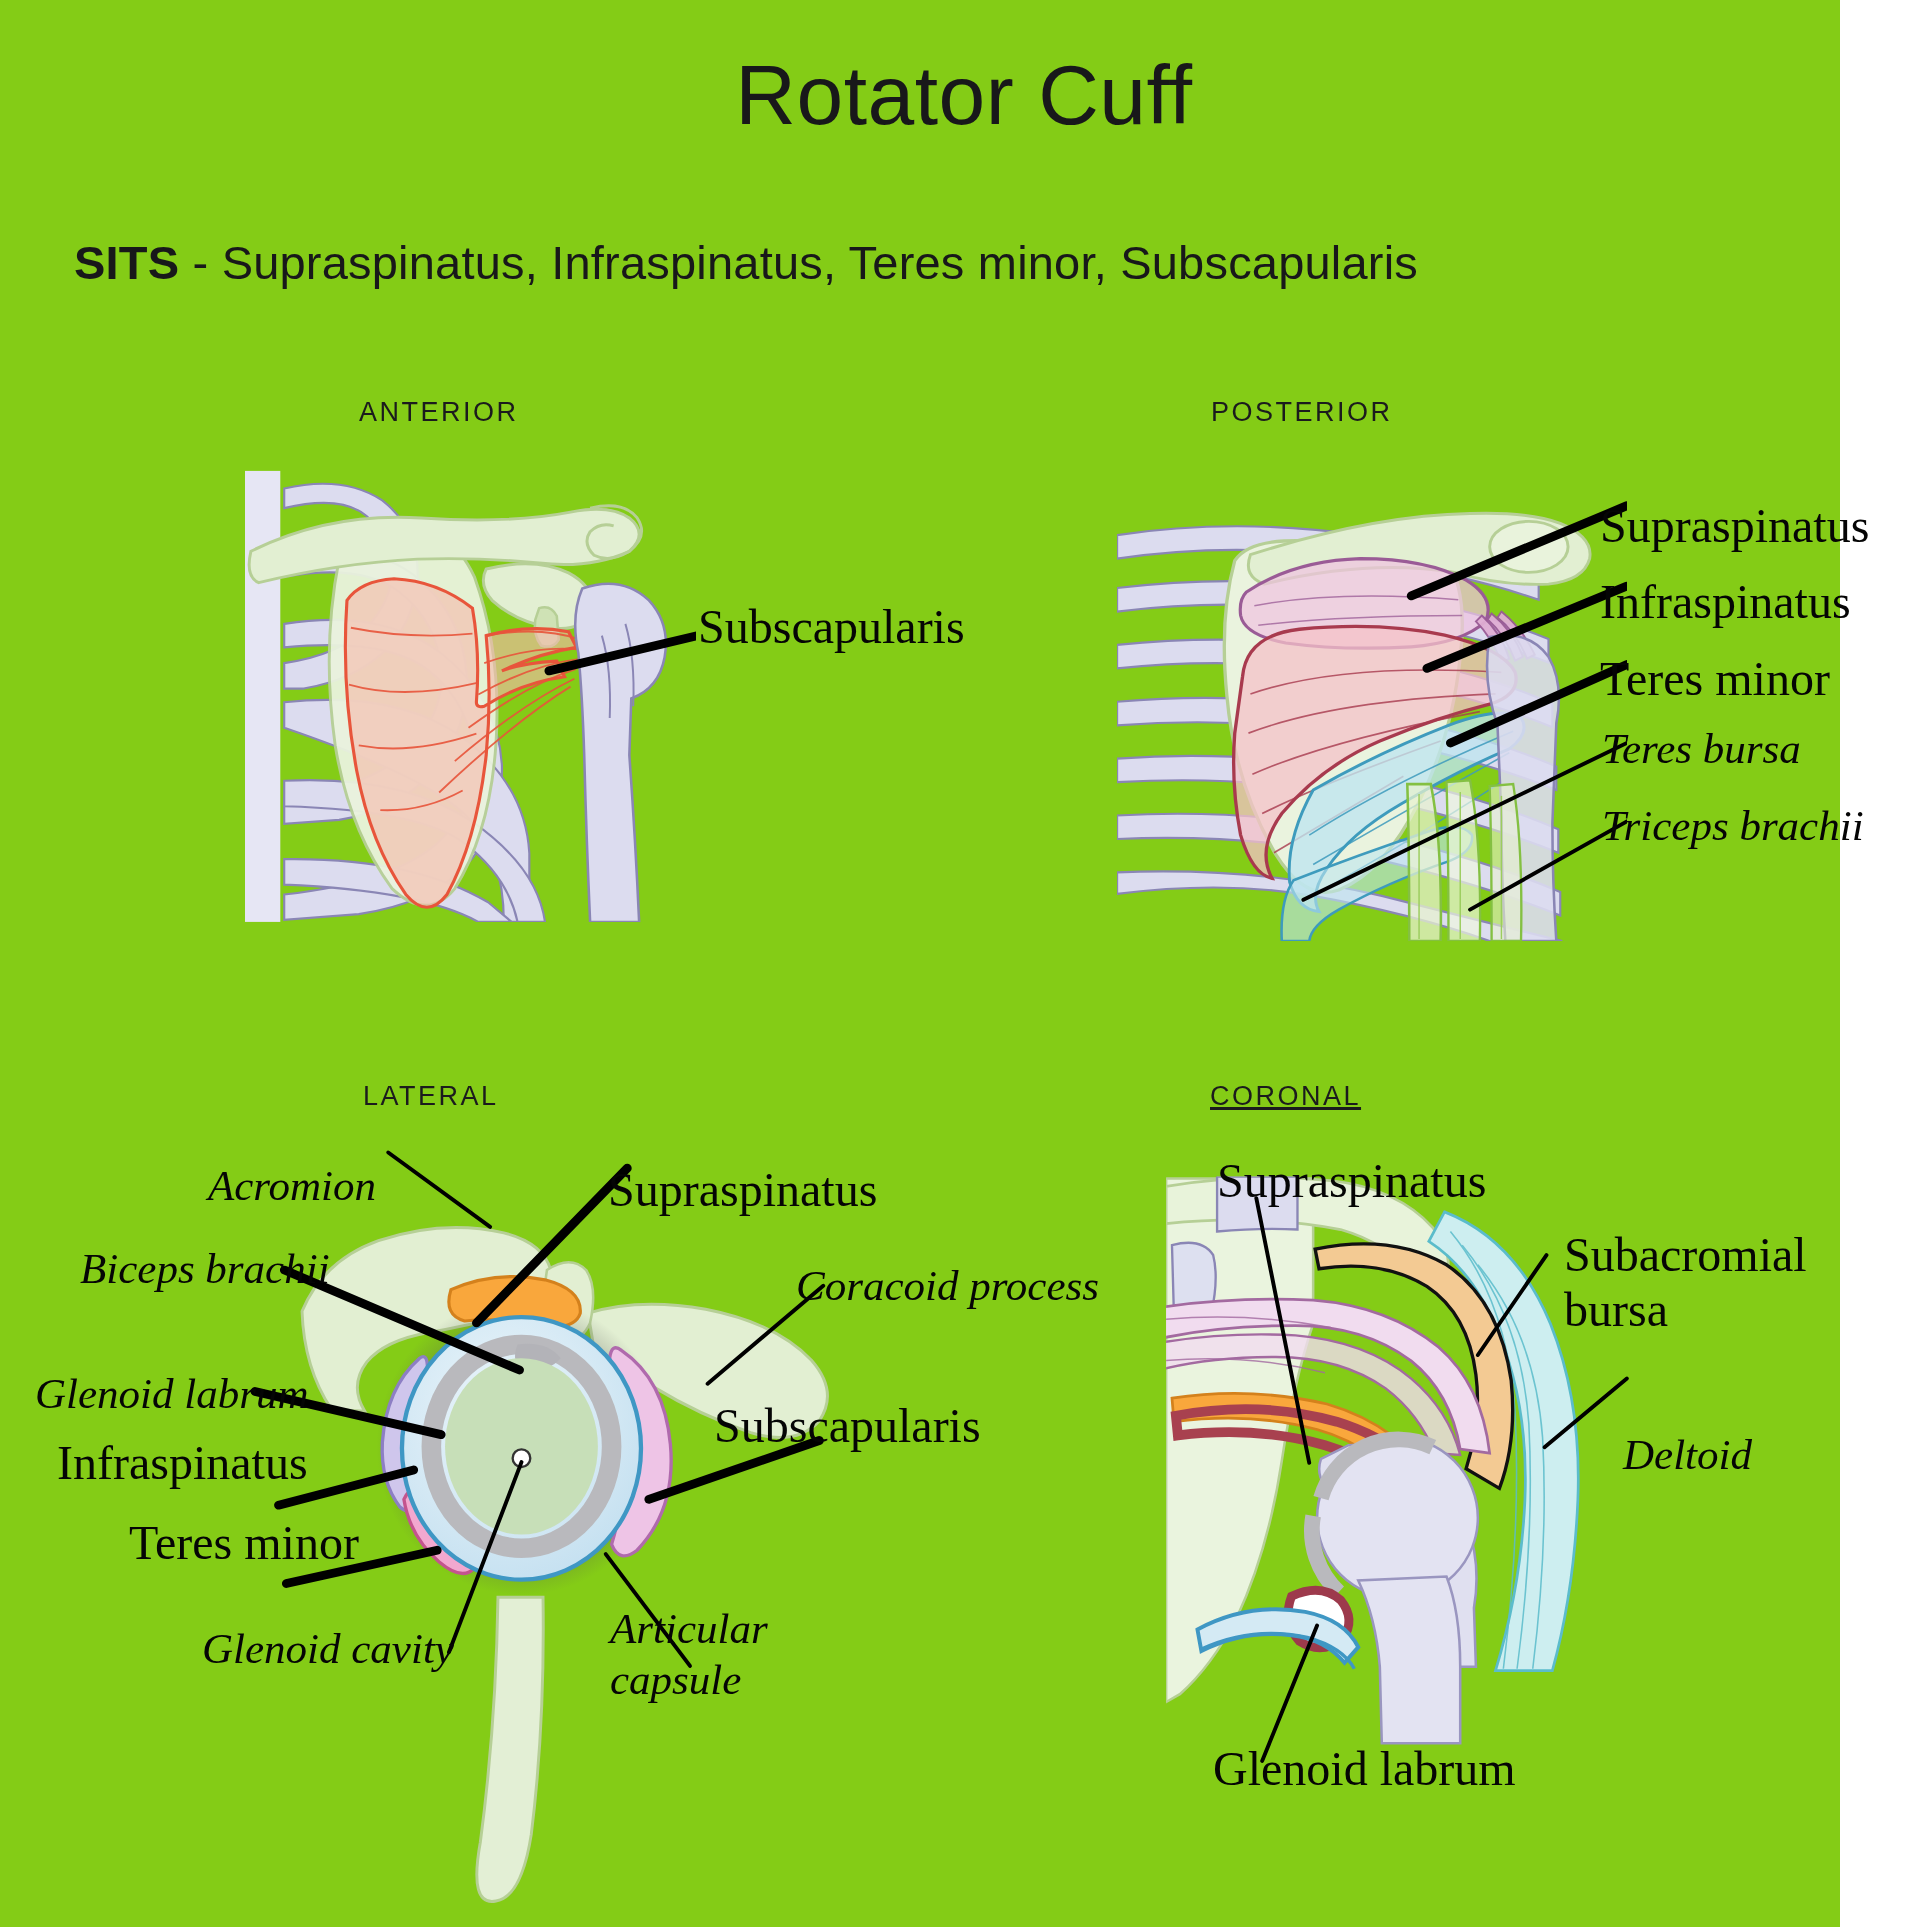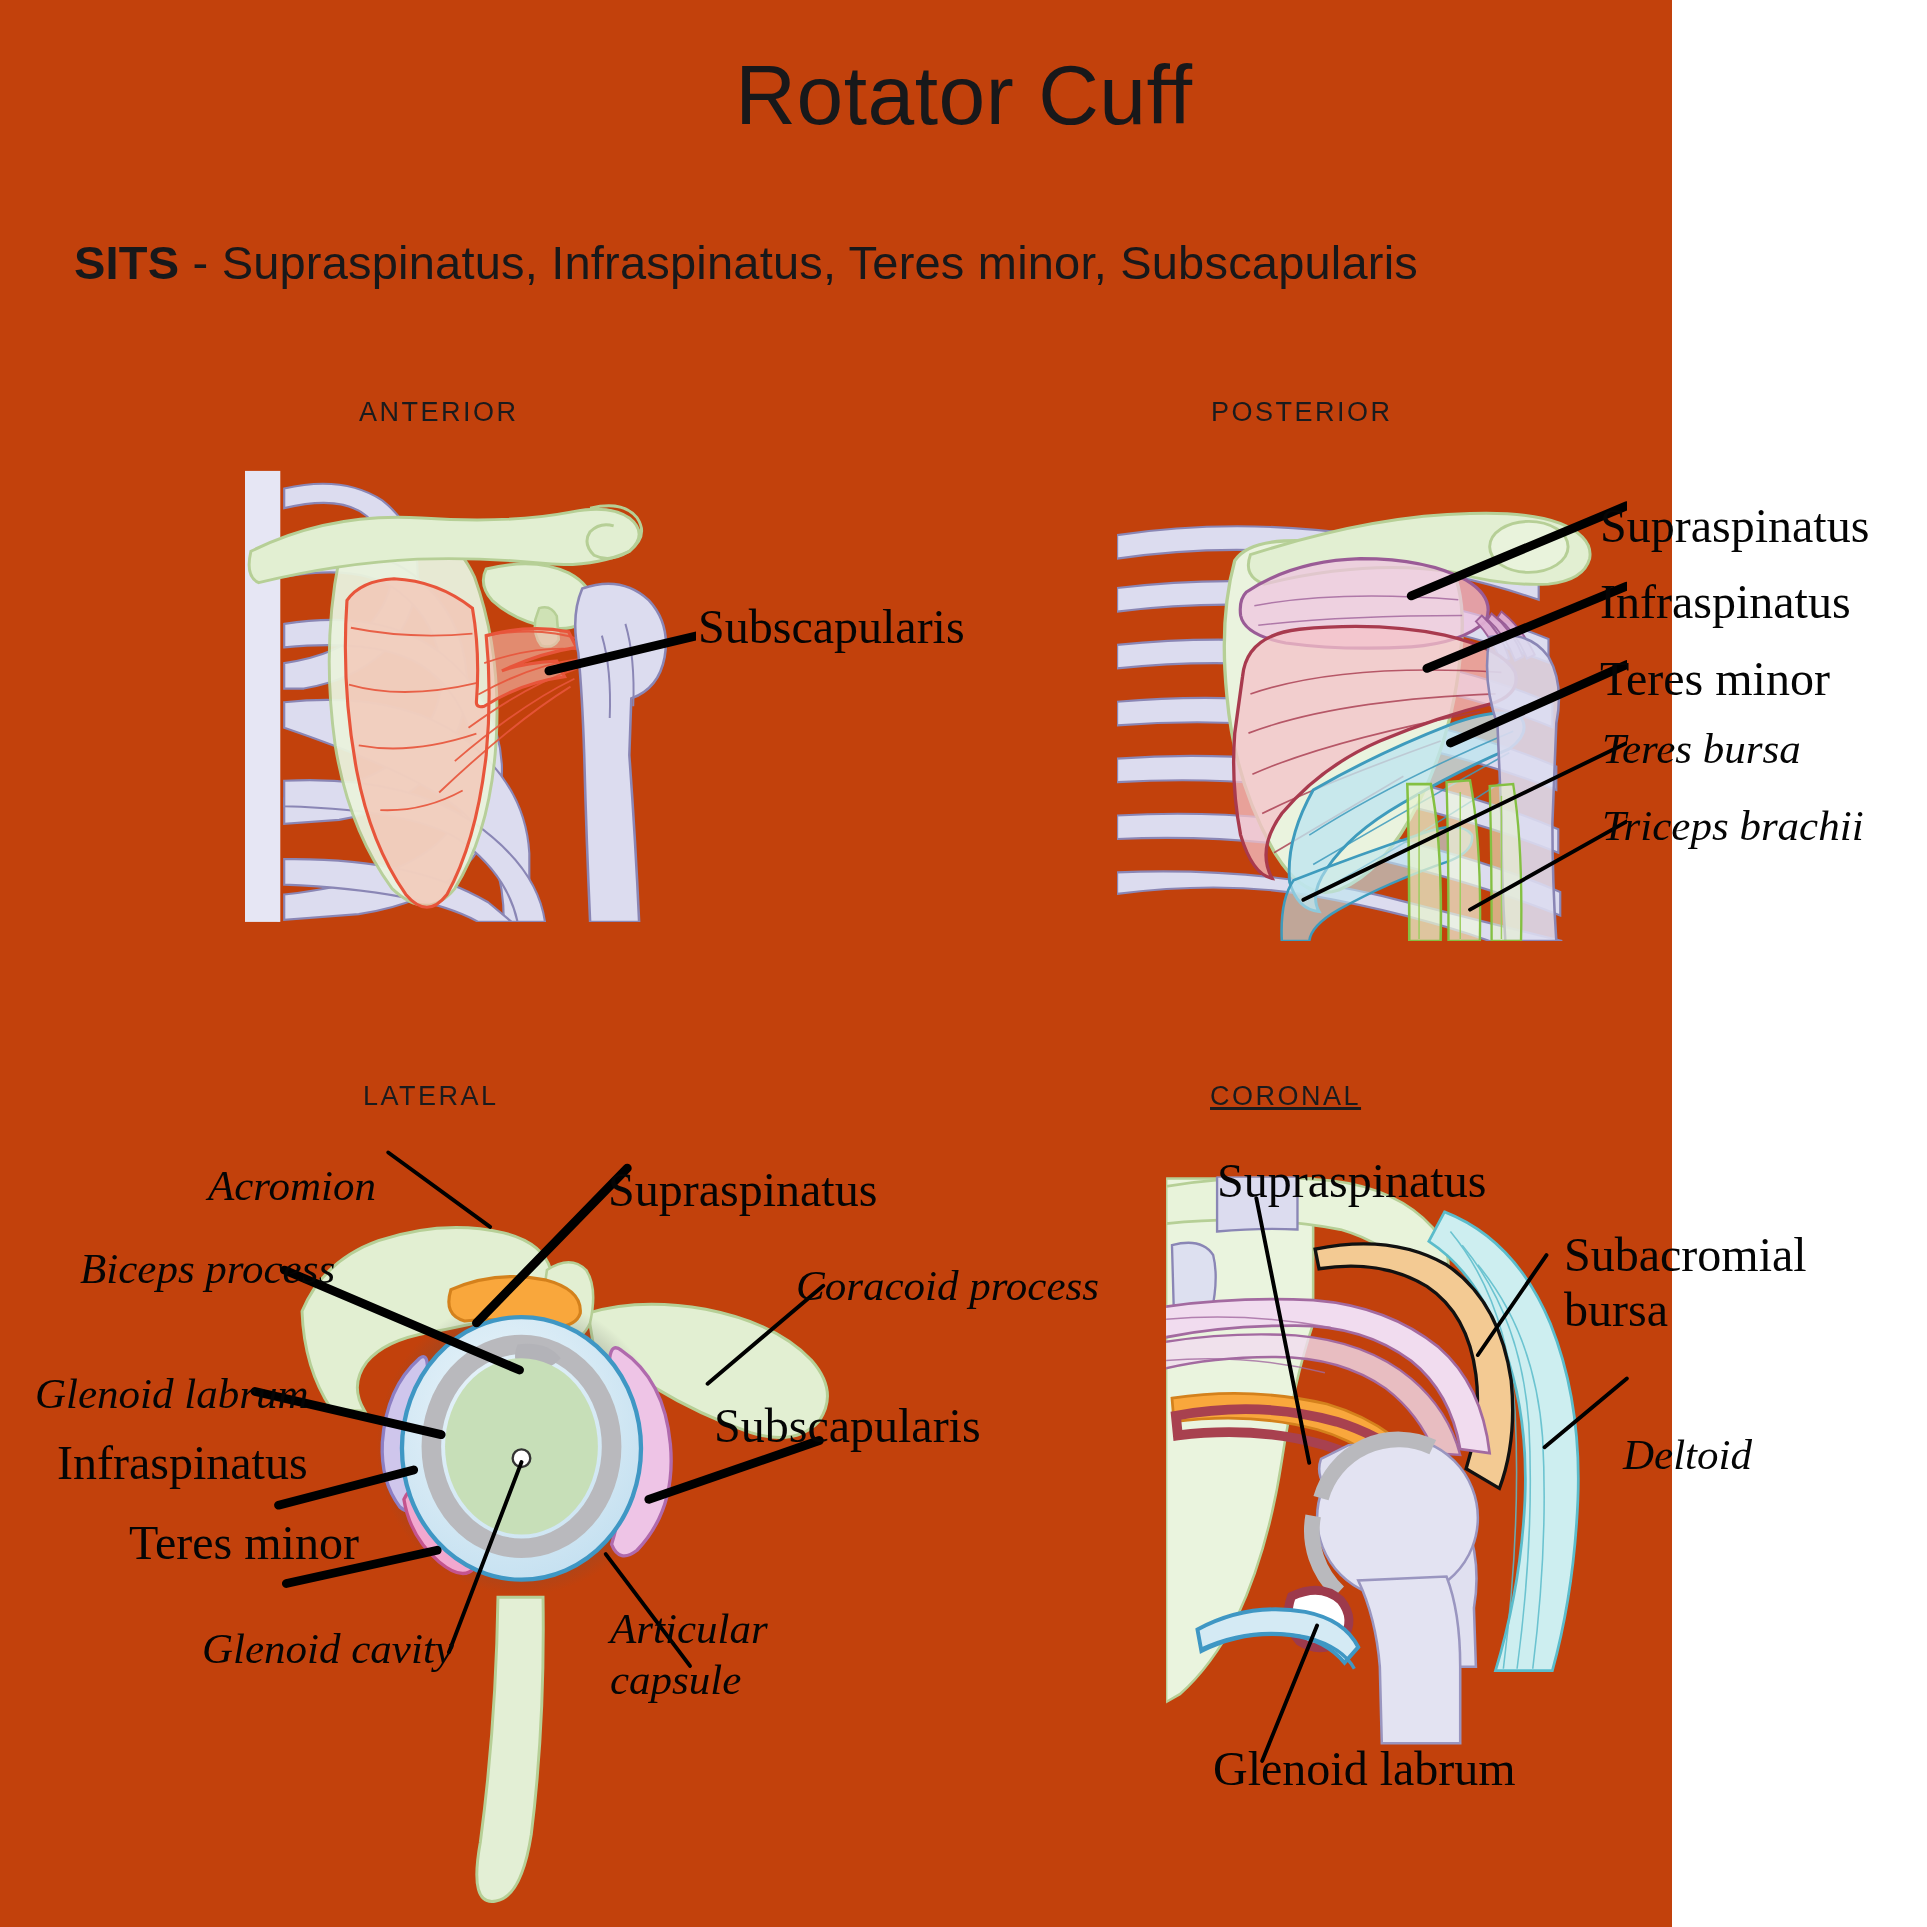--- a/index.html
+++ b/index.html
@@ -9,7 +9,7 @@
     -webkit-font-smoothing:antialiased;
     overflow:hidden;position:relative;
   }
-  #page{position:relative;width:1672px;height:1928px;background:#c2410c;}
+  #page{position:relative;width:1840px;height:1928px;background:#84cc16;}
 
   
   .title{

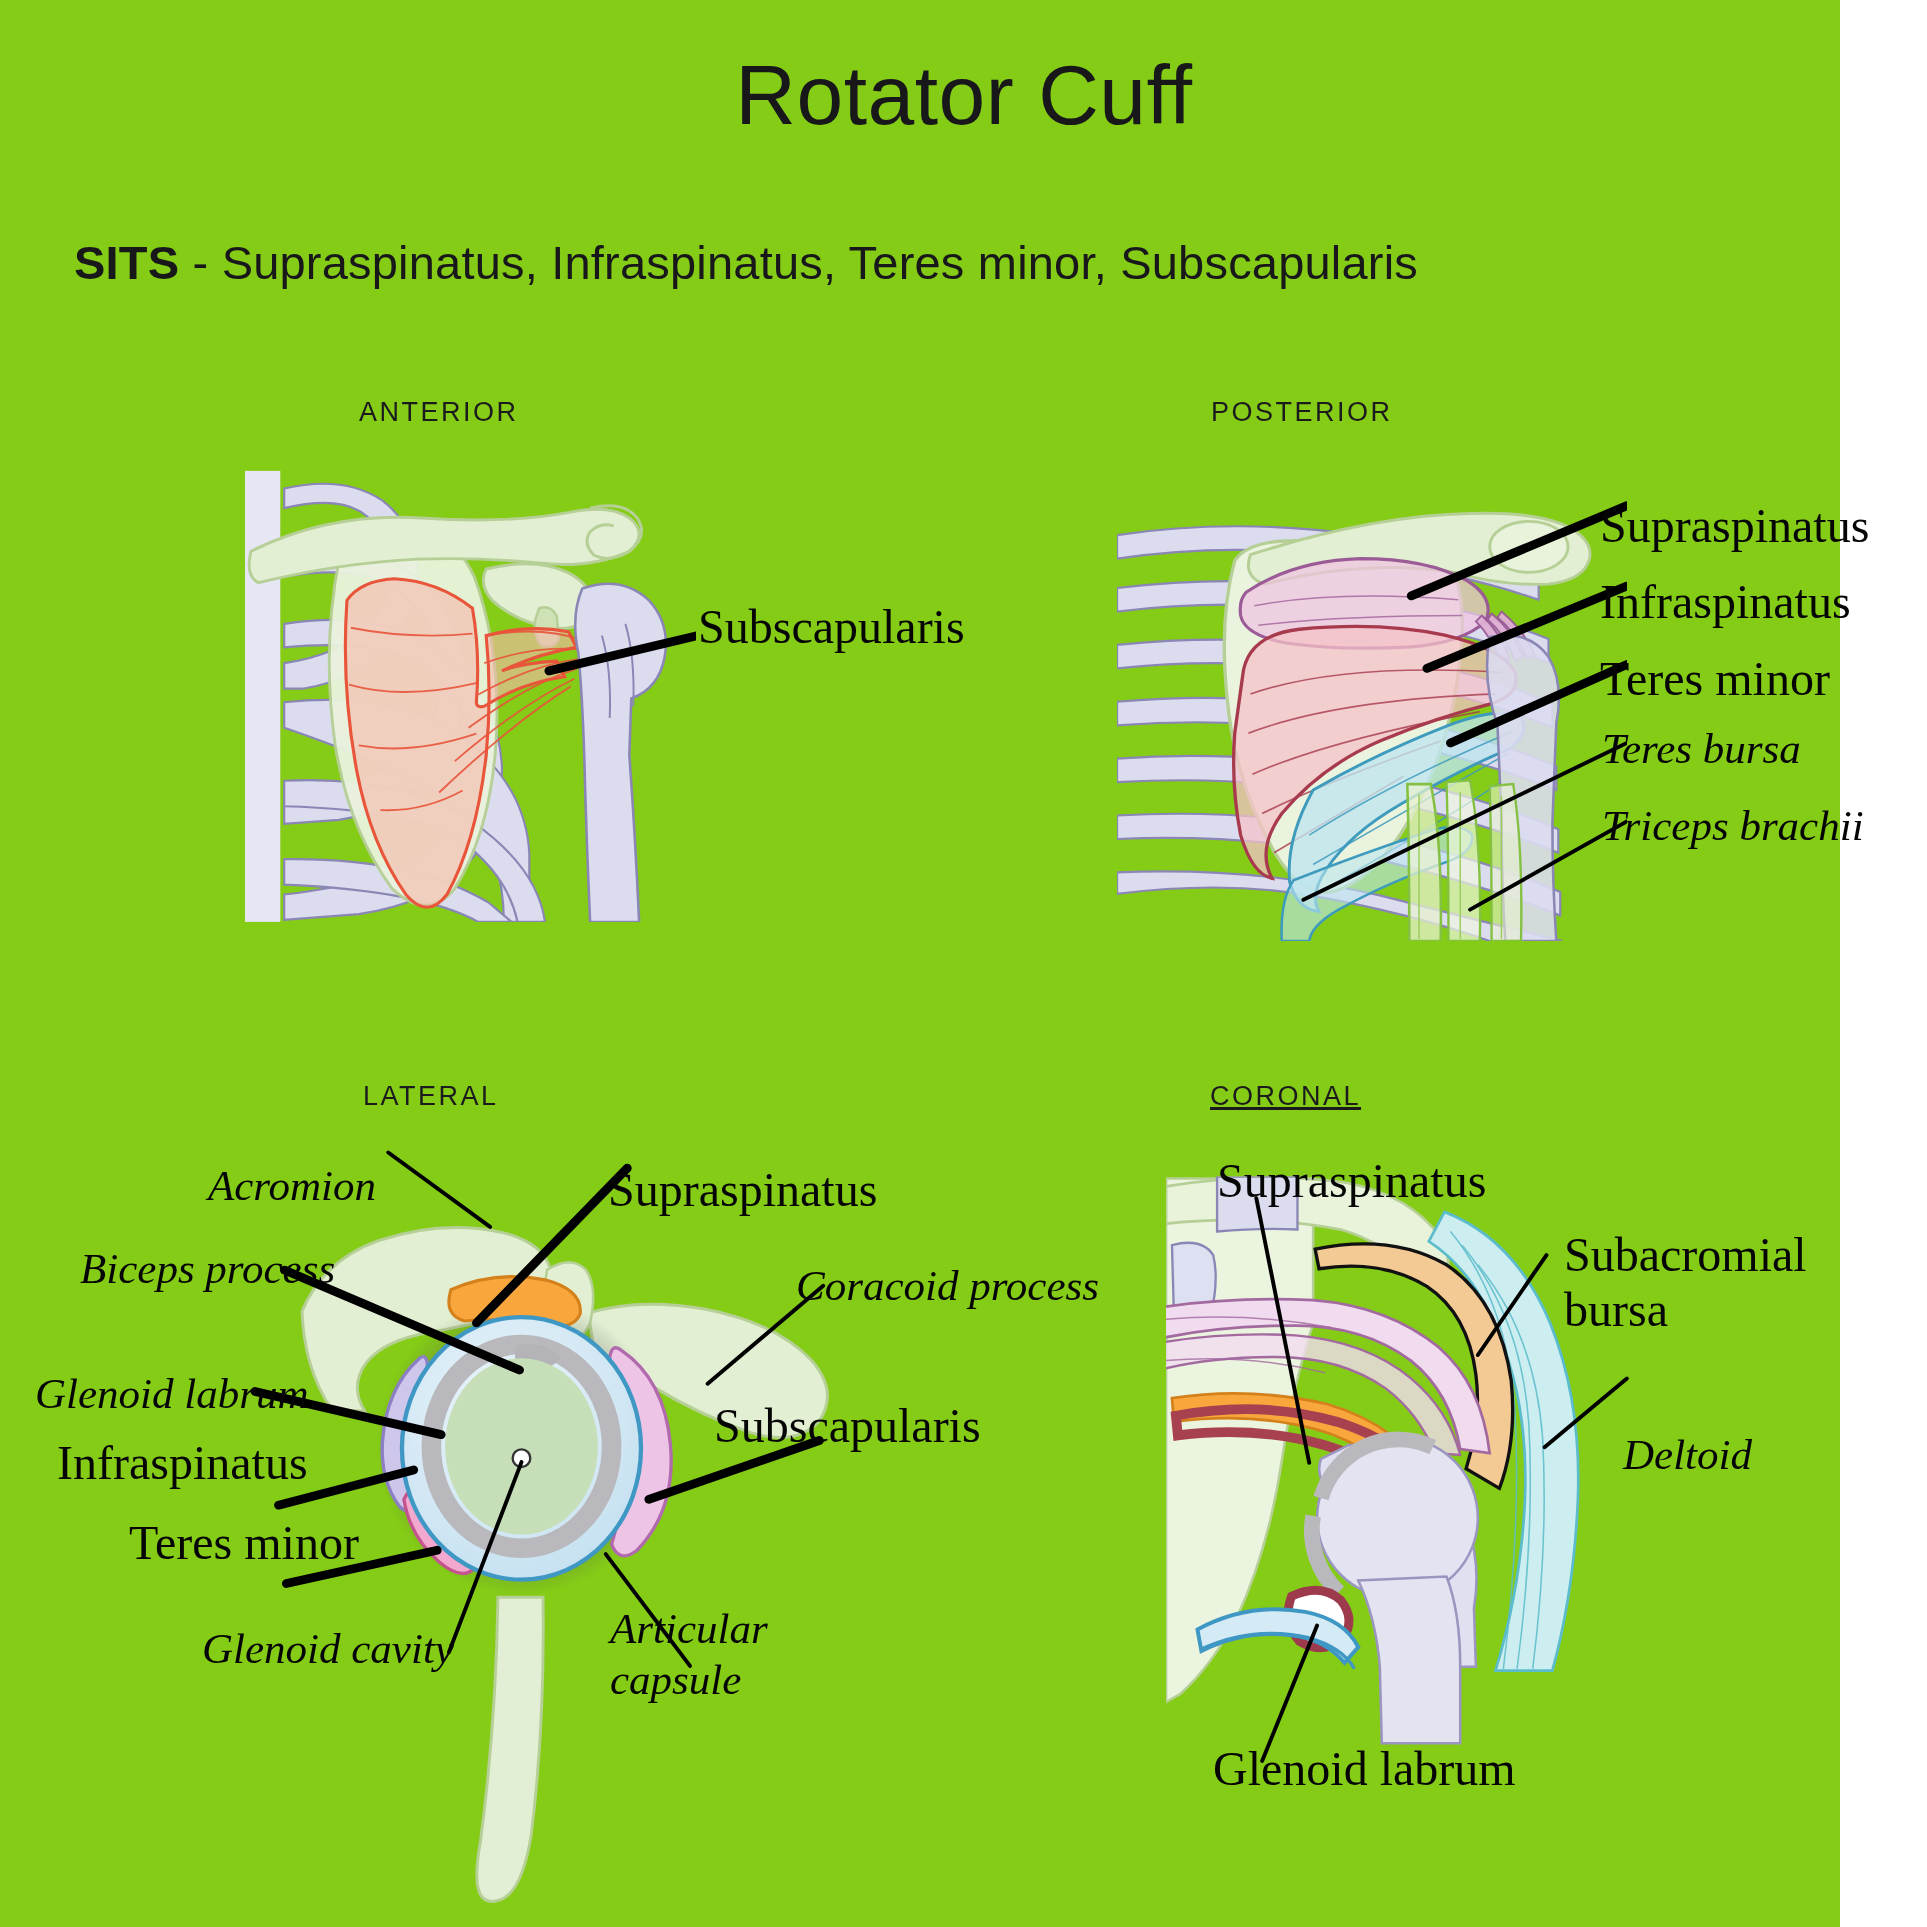--- a/index.html
+++ b/index.html
@@ -257,7 +257,7 @@
   </div>
 
   <div class="lbl it" style="left:208px;top:1164px;">Acromion</div>
-  <div class="lbl it" style="left:80px; top:1247px;">Biceps process</div>
+  <div class="lbl it" style="left:80px; top:1247px;">Biceps brachii</div>
   <div class="lbl it" style="left:35px; top:1372px;">Glenoid labrum</div>
   <div class="lbl up" style="left:57px; top:1439px;">Infraspinatus</div>
   <div class="lbl up" style="left:129px;top:1519px;">Teres minor</div>

